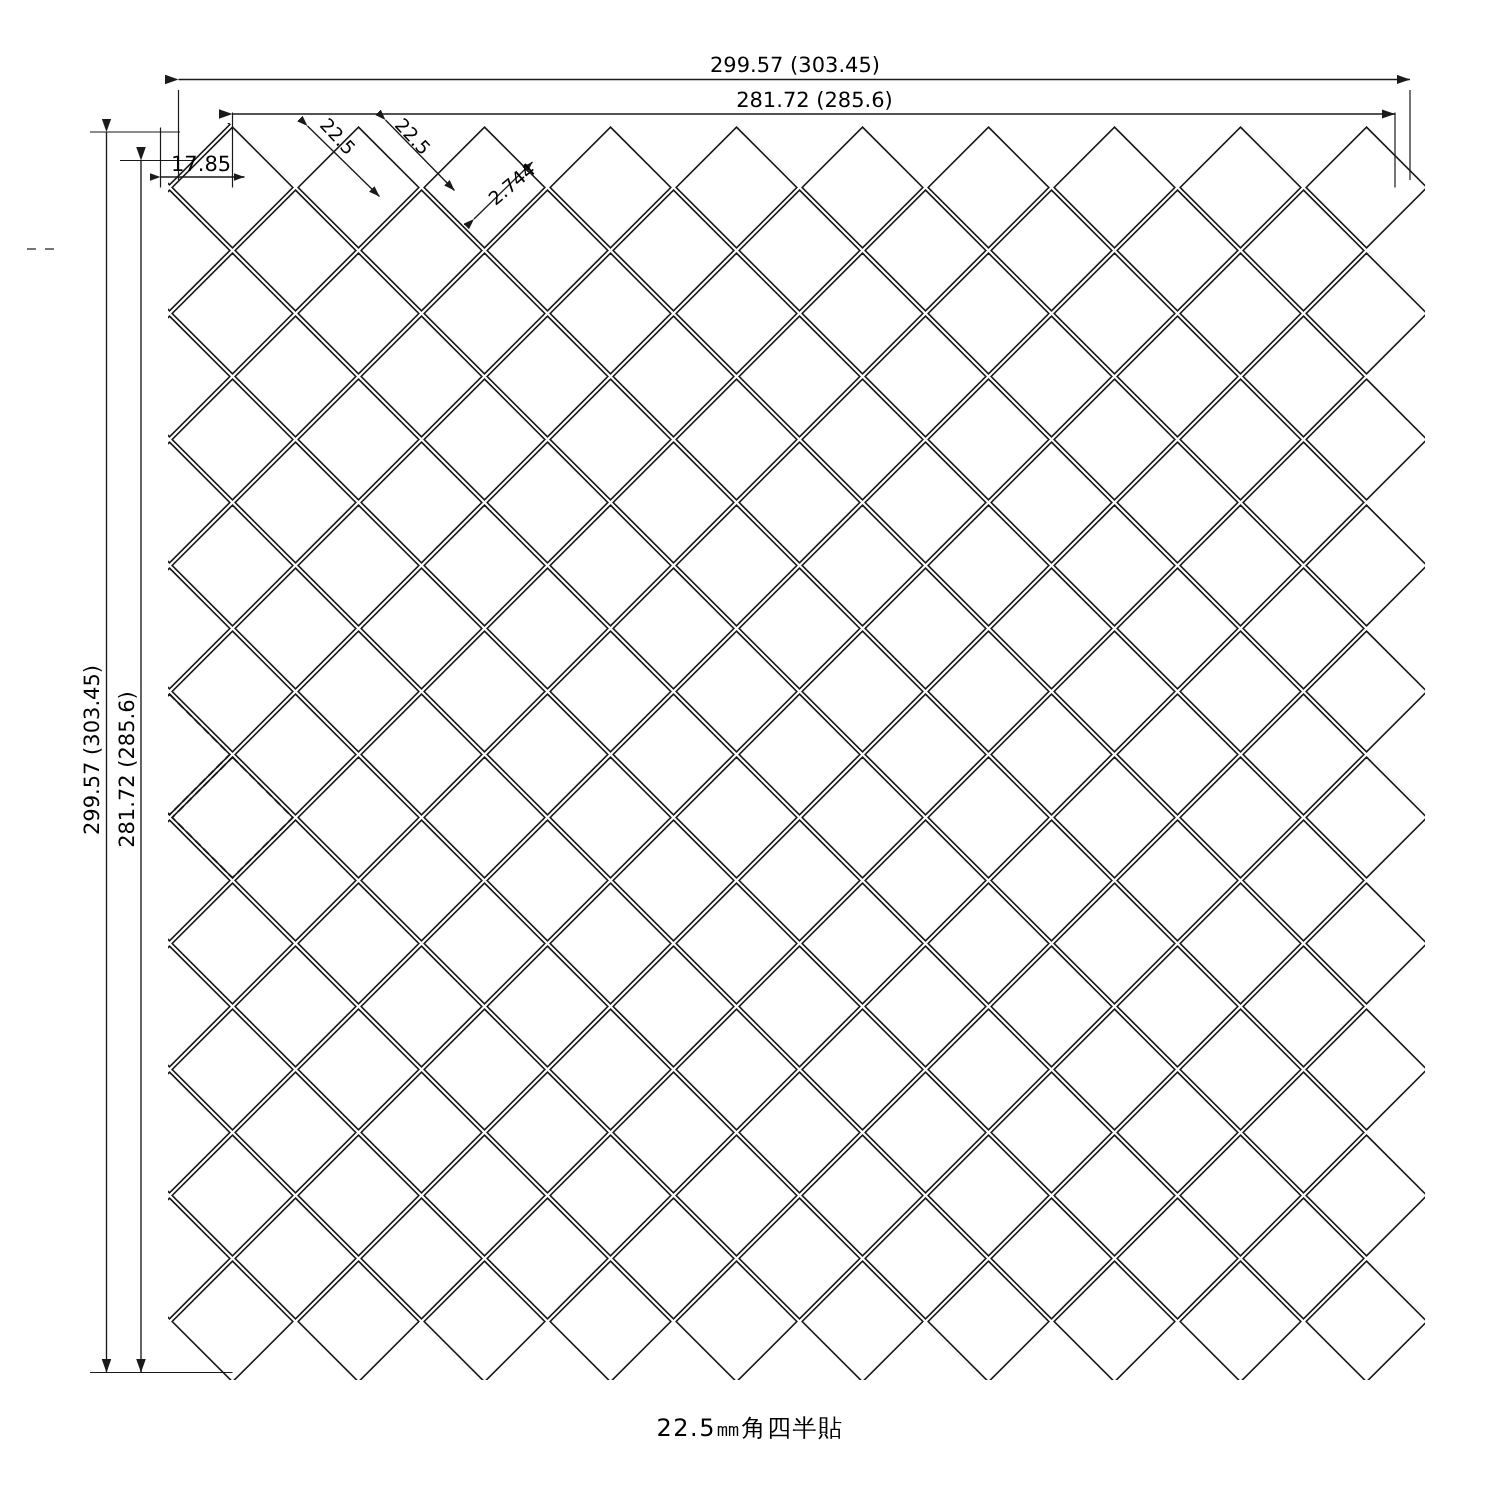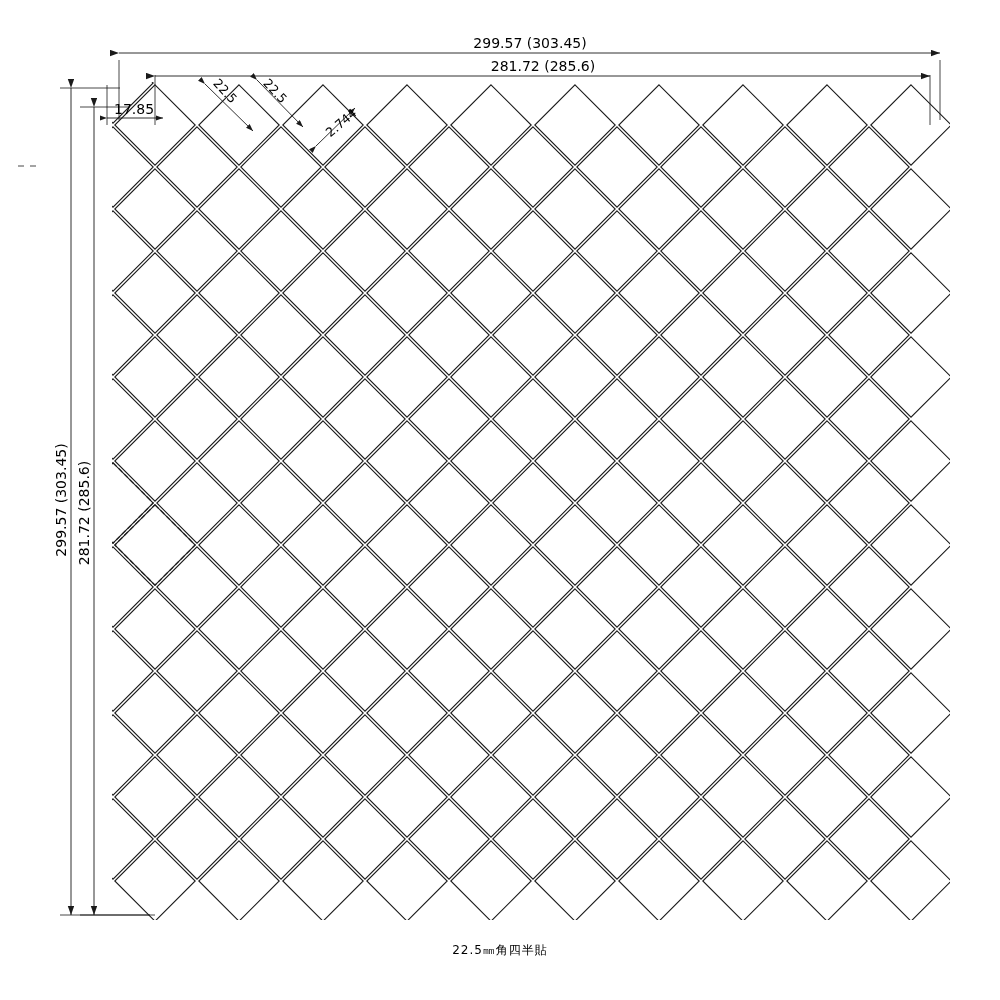--- a/index.html
+++ b/index.html
@@ -63,7 +63,7 @@
     width: 1000px;
     text-align: center;
     font-family: "DejaVu Sans", sans-serif;
-    font-size: 12px;
+    font-size: 16px;
     letter-spacing: 1px;
     color: #000000;
   }

